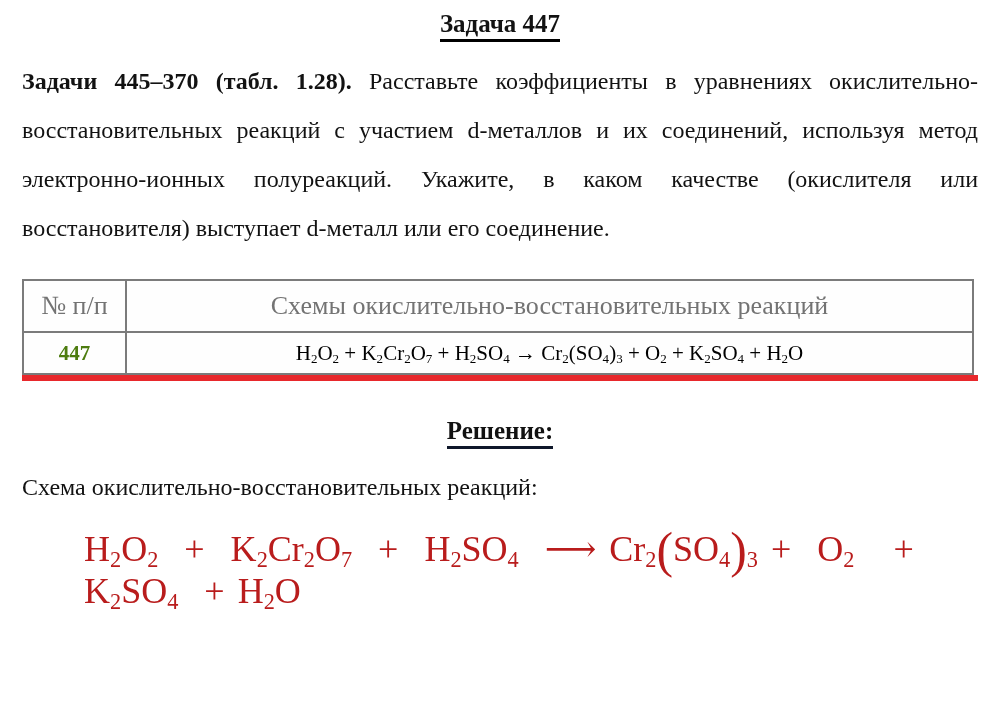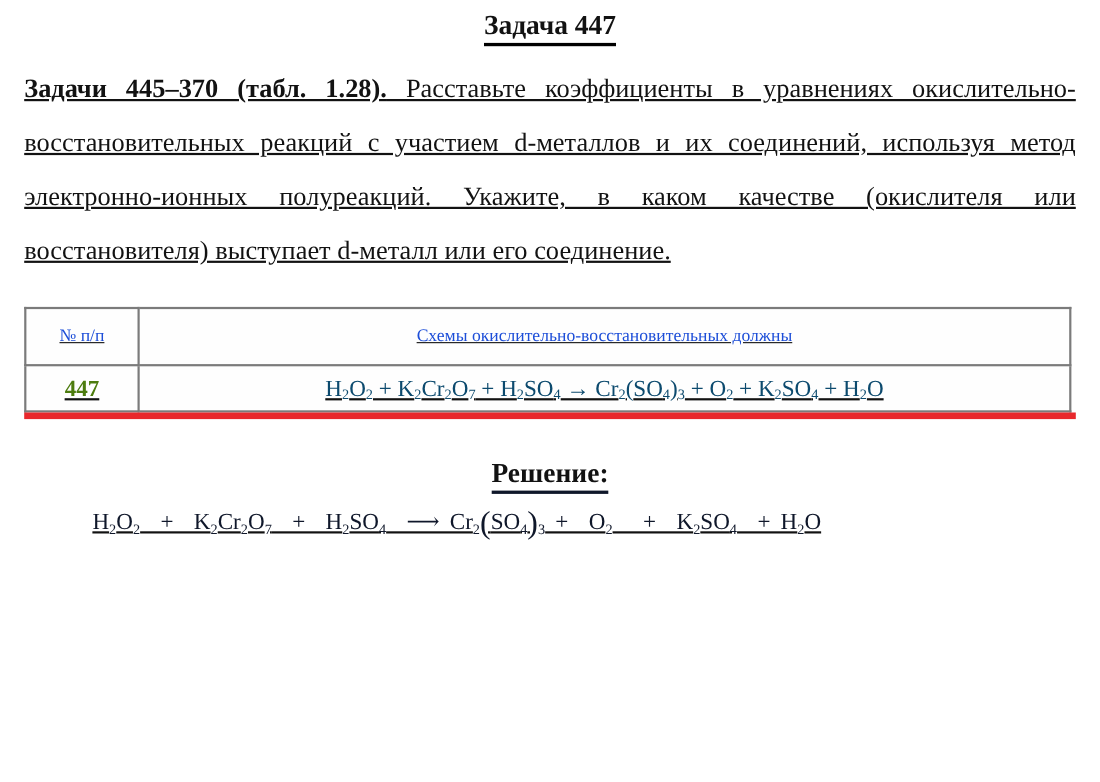--- a/index.html
+++ b/index.html
@@ -9,7 +9,7 @@
     font-family: "Liberation Serif", "DejaVu Serif", serif;
     color: #121212;
   }
-  .page { width: 1000px; height: 711px; padding: 0 22px; overflow: hidden; text-decoration: underline; }
+  .page { width: 1000px; height: 711px; padding: 0 22px; overflow: hidden; }
 
   .problem-title {
     margin-top: 10px;

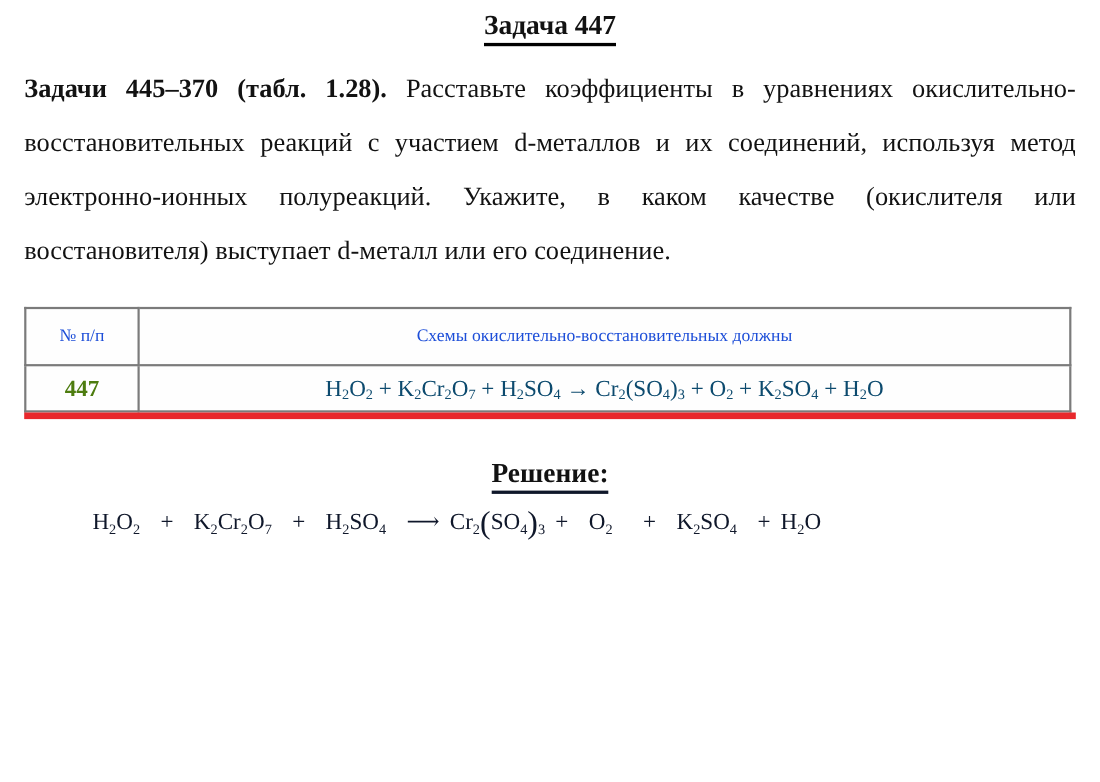--- a/index.html
+++ b/index.html
@@ -43,7 +43,7 @@
     background: #fefefe;
   }
   td.c-num { width: 103px; }
-  tr.hdr td { height: 52px; font-size: 16px; color: #1d4ed8; margin-left: 44px; }
+  tr.hdr td { height: 52px; font-size: 26px; color: #737373; margin-left: 44px; }
   tr.row td { height: 42px; }
   .row-number { font-size: 21px; font-weight: bold; color: #4d7c0f; }
   .row-eq { font-size: 21px; color: #0c4a6e; }

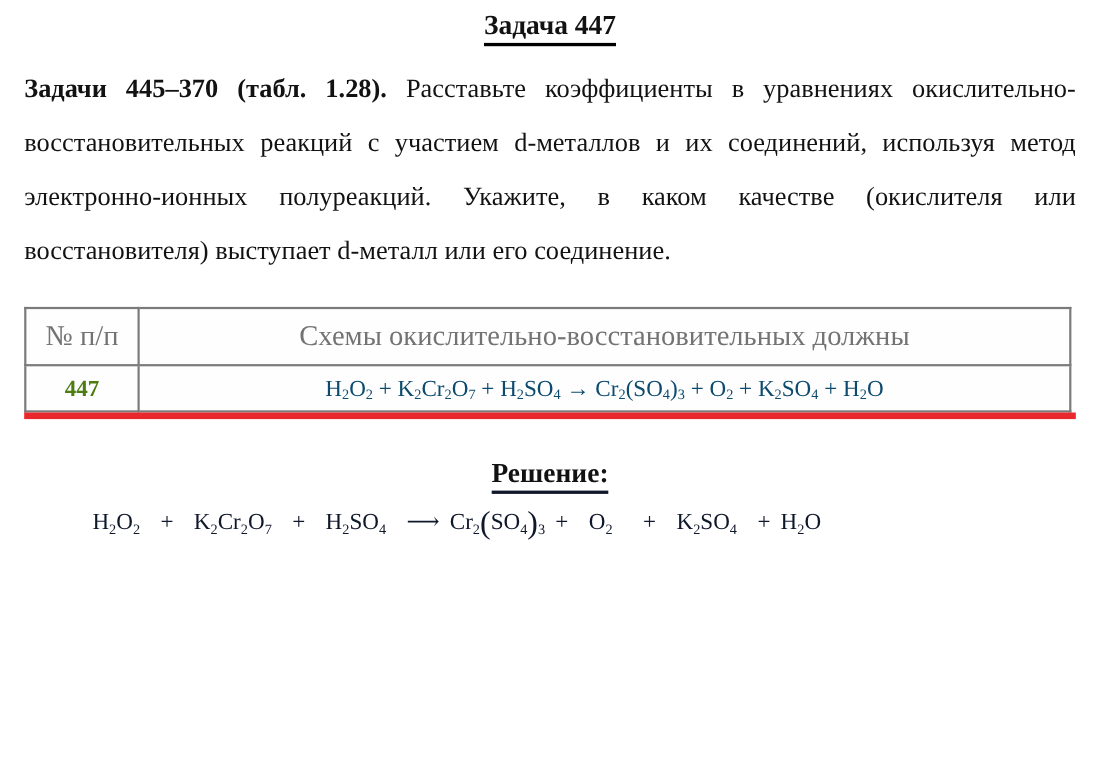--- a/index.html
+++ b/index.html
@@ -118,7 +118,7 @@
       <tbody>
         <tr class="hdr">
           <td class="c-num">№ п/п</td>
-          <td class="c-scheme">Схемы окислительно-восстановительных должны</td>
+          <td class="c-scheme">Схемы окислительно-восстановительных реакций</td>
         </tr>
         <tr class="row">
           <td class="c-num row-number">447</td>

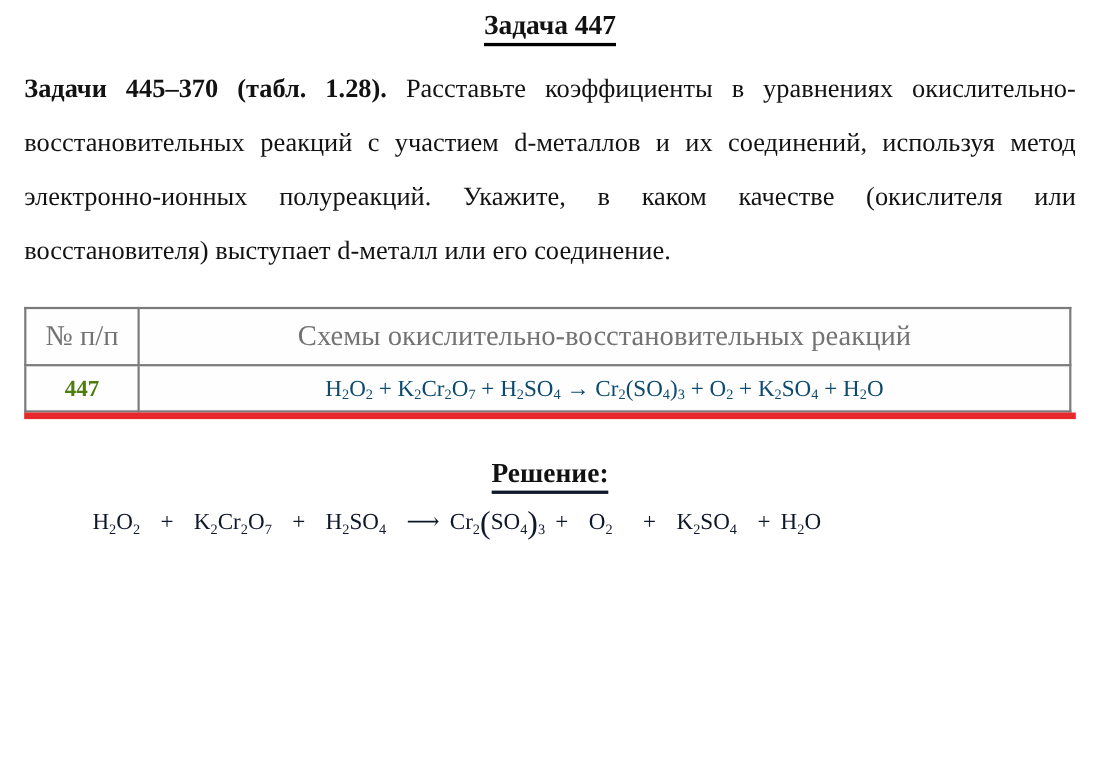--- a/index.html
+++ b/index.html
@@ -46,7 +46,7 @@
   tr.hdr td { height: 52px; font-size: 26px; color: #737373; margin-left: 44px; }
   tr.row td { height: 42px; }
   .row-number { font-size: 21px; font-weight: bold; color: #4d7c0f; }
-  .row-eq { font-size: 21px; color: #0c4a6e; }
+  .row-eq { font-size: 21px; color: #000000; }
 
   .red-line {
     width: 956px; height: 6px;

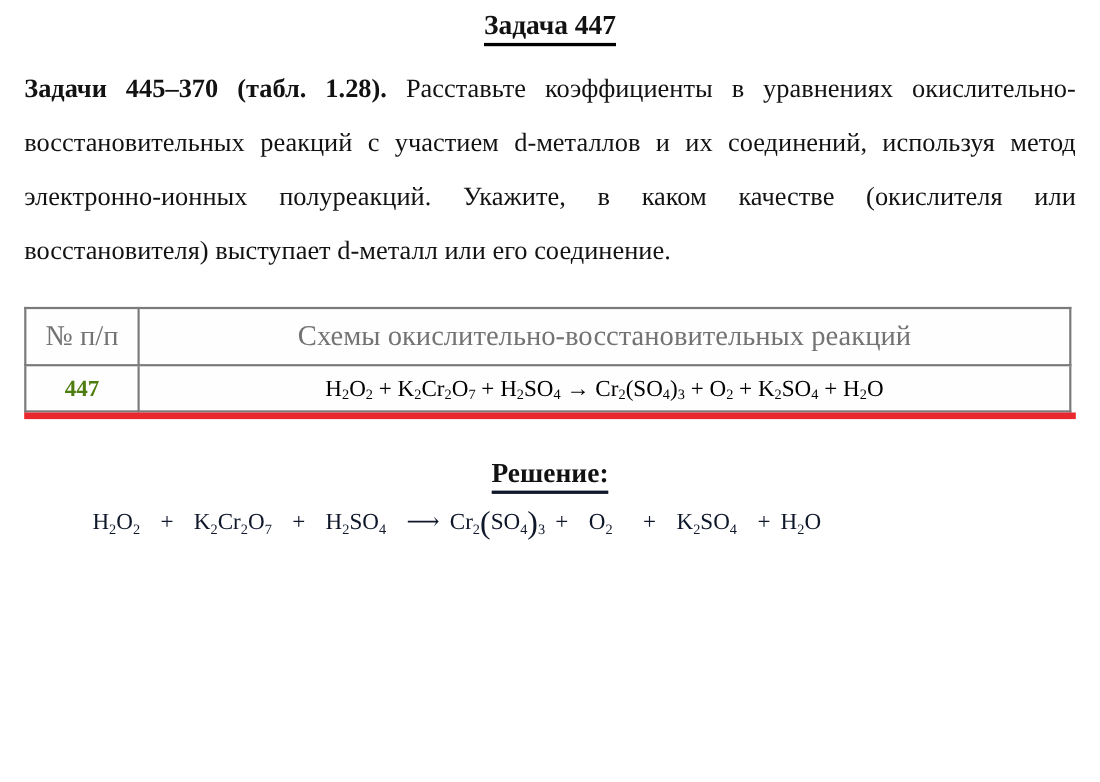--- a/index.html
+++ b/index.html
@@ -133,6 +133,7 @@
     <span class="u">Решение:</span>
   </div>
 
+  <p class="scheme-label">Схема окислительно-восстановительных реакций:</p>
 
   <div class="display-eq">H<sub>2</sub>O<sub>2</sub>  +  K<sub>2</sub>Cr<sub>2</sub>O<sub>7</sub>  +  H<sub>2</sub>SO<sub>4</sub>  ⟶ Cr<sub>2</sub><span class="paren">(</span>SO<sub>4</sub><span class="paren">)</span><sub>3</sub> +  O<sub>2</sub>   +  K<sub>2</sub>SO<sub>4</sub>  + H<sub>2</sub>O</div>
 

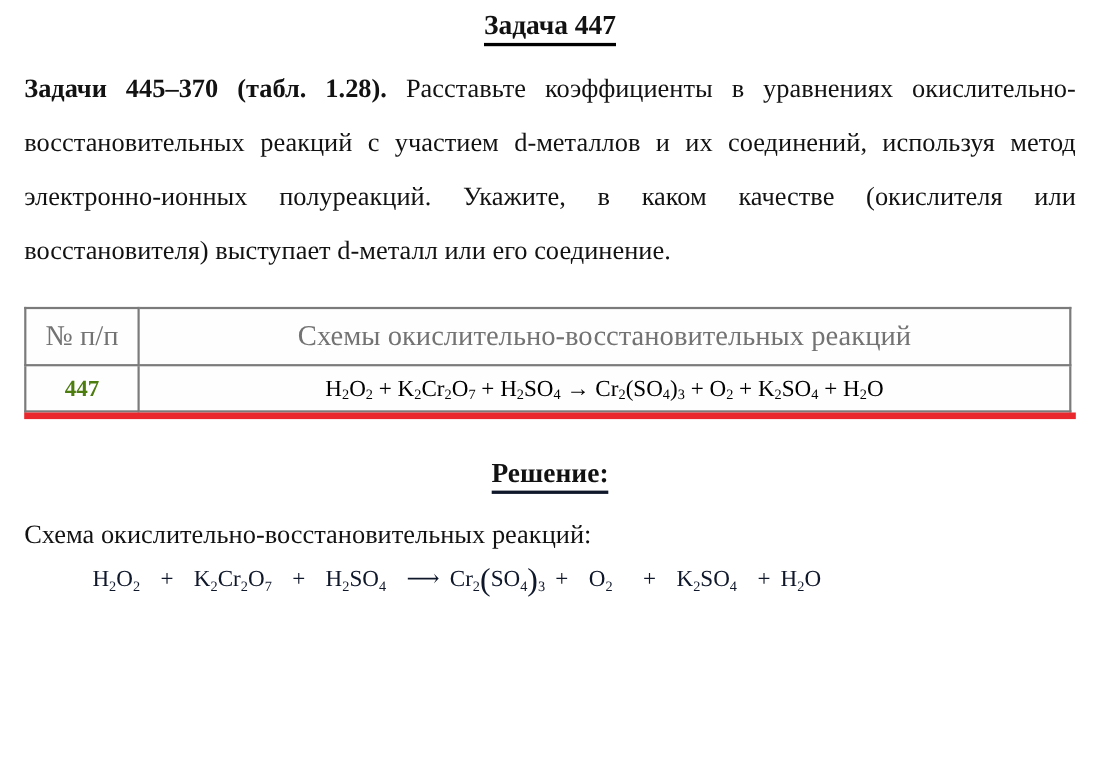--- a/index.html
+++ b/index.html
@@ -71,13 +71,13 @@
   }
 
   .display-eq {
-    margin-top: 13px;
+    margin-top: 27px;
     padding-left: 62px;
-    font-size: 21px;
+    font-size: 36px;
     white-space: pre-wrap;
     word-spacing: 4px;
     font-family: "Liberation Serif", "DejaVu Serif", "DejaVu Sans", serif;
-    color: #0f172a;
+    color: #b91c1c;
   }
   .display-eq .paren {
     font-size: 1.38em;

